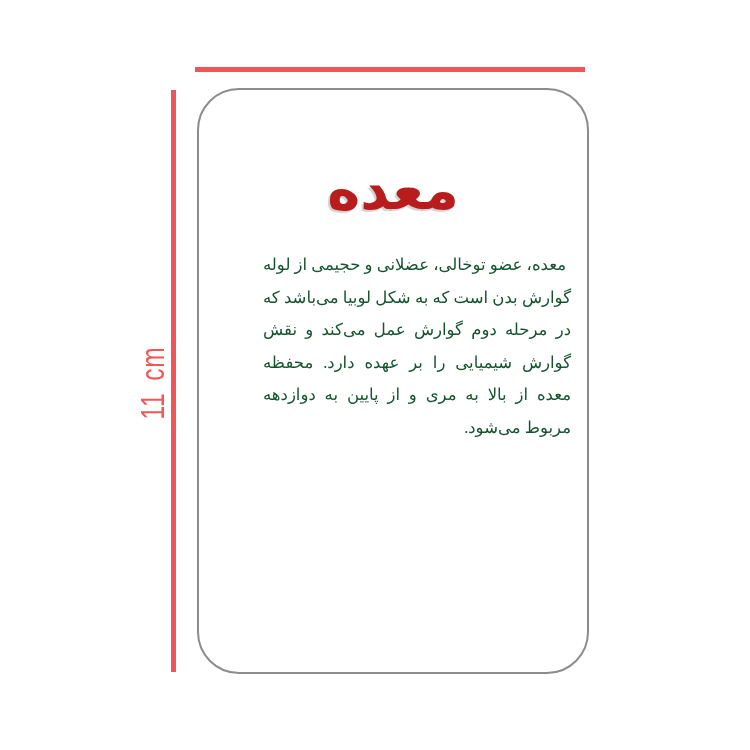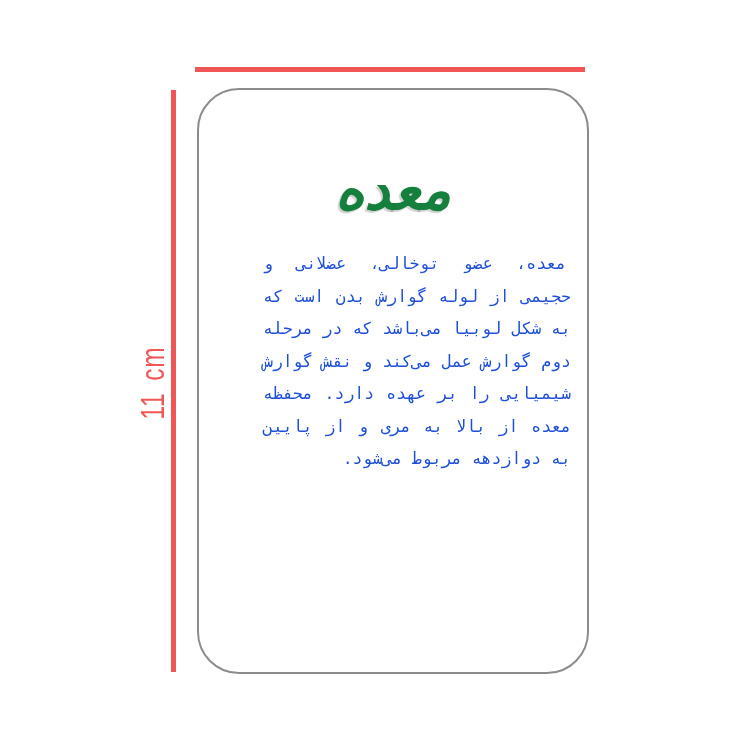--- a/index.html
+++ b/index.html
@@ -74,11 +74,10 @@
     text-align: center;
     font-size: 56px;
     font-weight: bold;
-    color: #15803d;
+    color: #b91c1c;
     line-height: 1.2;
     text-shadow: -2px 2px 1px rgba(0,0,0,0.18);
     font-family: "DejaVu Sans", sans-serif;
-    font-style: italic;
   }
   .card-body {
     direction: rtl;

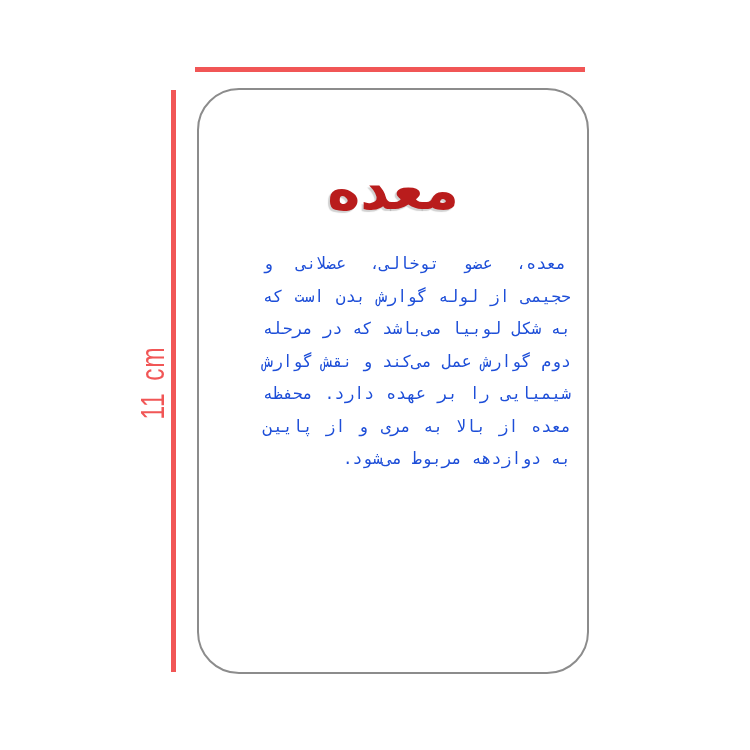--- a/index.html
+++ b/index.html
@@ -86,8 +86,8 @@
     text-indent: 5px;
     font-size: 16.5px;
     line-height: 32.5px;
-    color: #1d4ed8;
-    font-family: Liberation Mono, monospace;
+    color: #14532d;
+    font-family: Liberation Serif, serif;
     margin-left: 48px;
   }
 </style>

